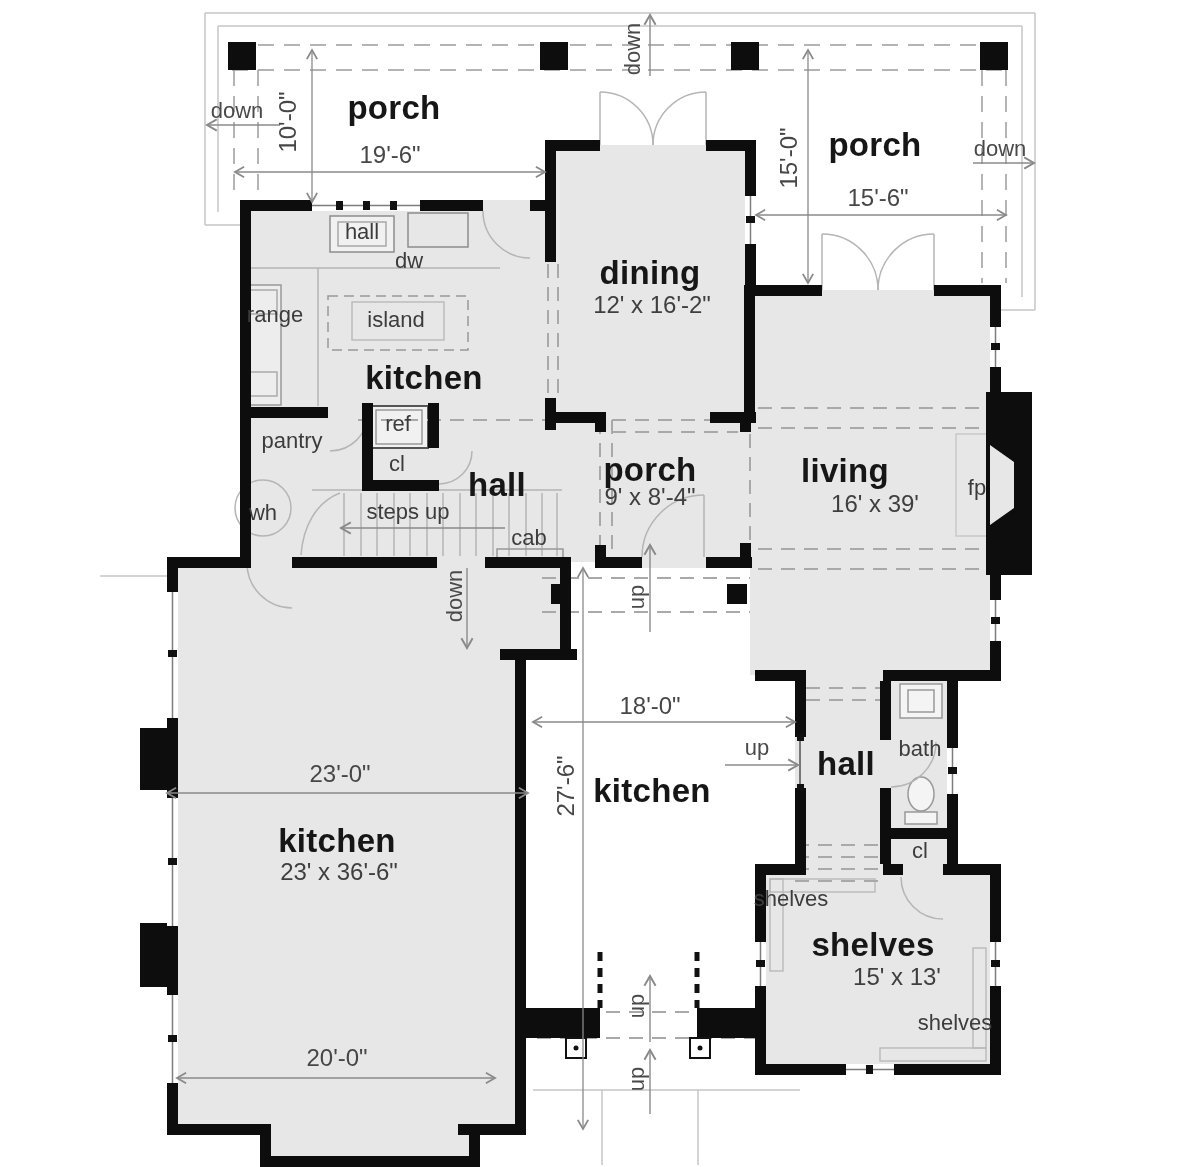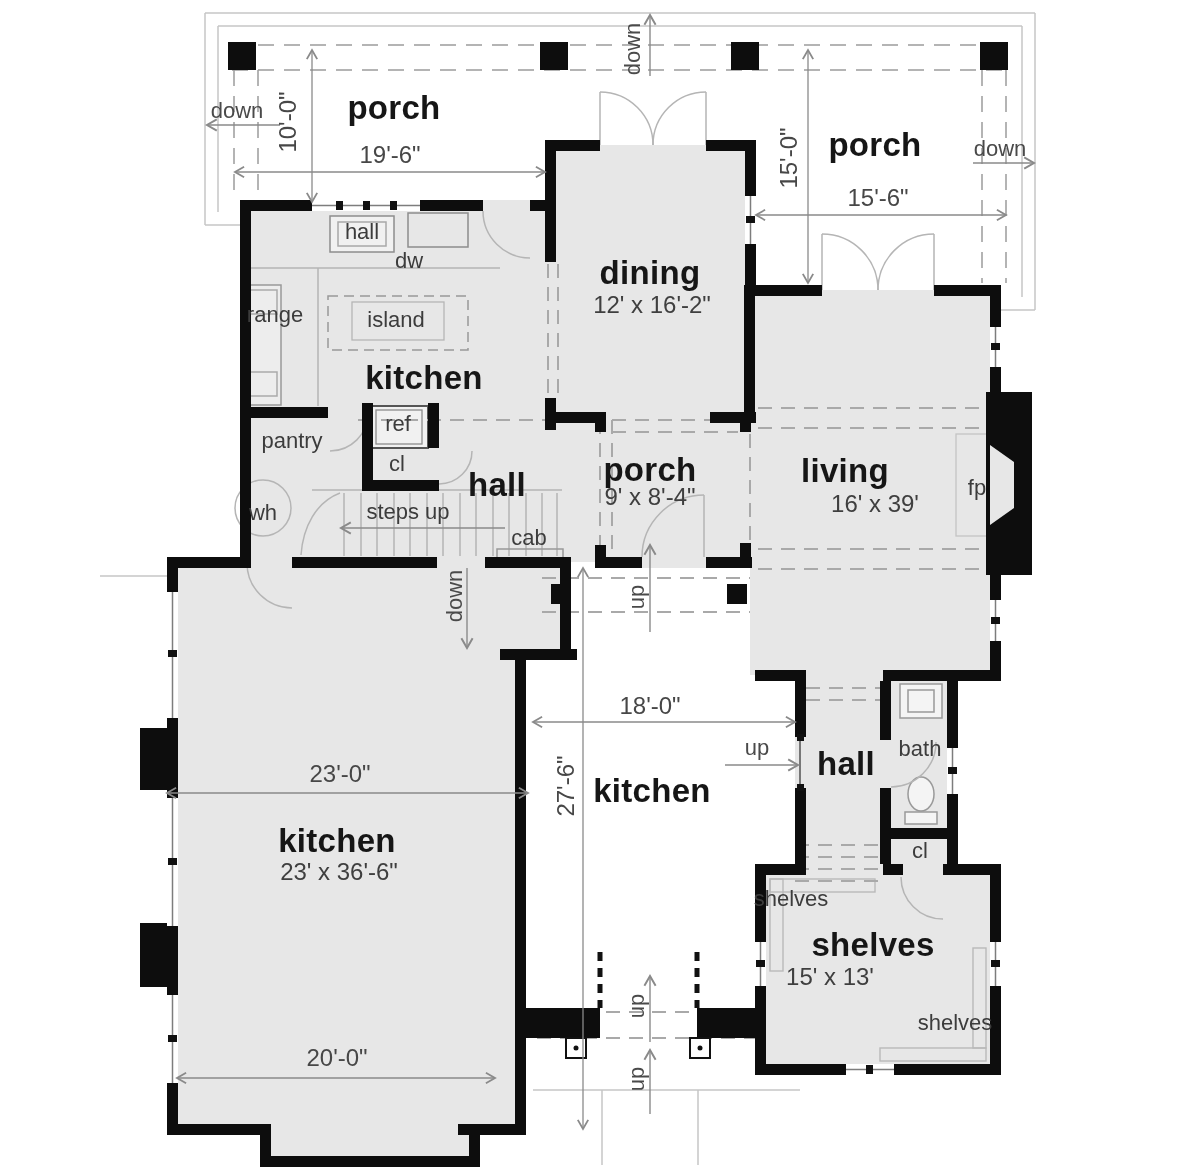--- a/index.html
+++ b/index.html
@@ -411,7 +411,7 @@
 
 <div class="lbl fix" style="left:791px;top:899px">shelves</div>
 <div class="lbl b" style="left:873px;top:944px">shelves</div>
-<div class="lbl sub" style="left:830px;top:977px">15' x 13'</div>
+<div class="lbl sub" style="left:897px;top:977px">15' x 13'</div>
 <div class="lbl fix" style="left:955px;top:1023px">shelves</div>
 
 <div class="lbl flow v" style="left:637px;top:1006px">up</div>

